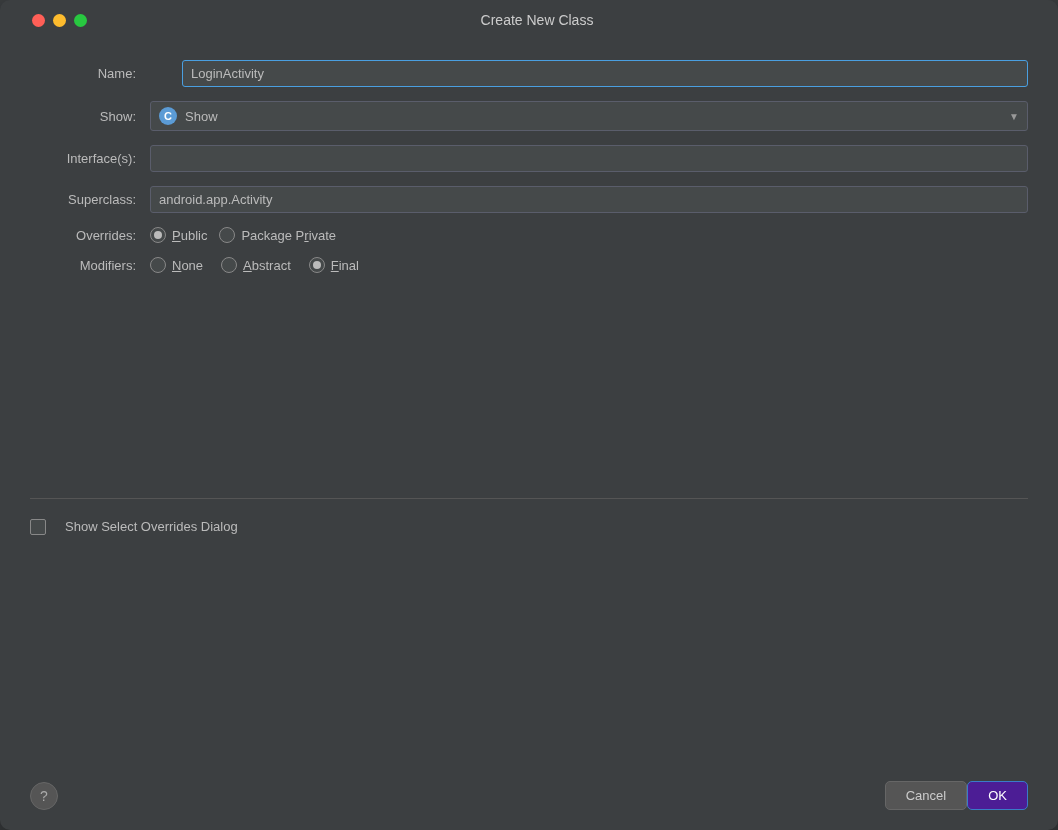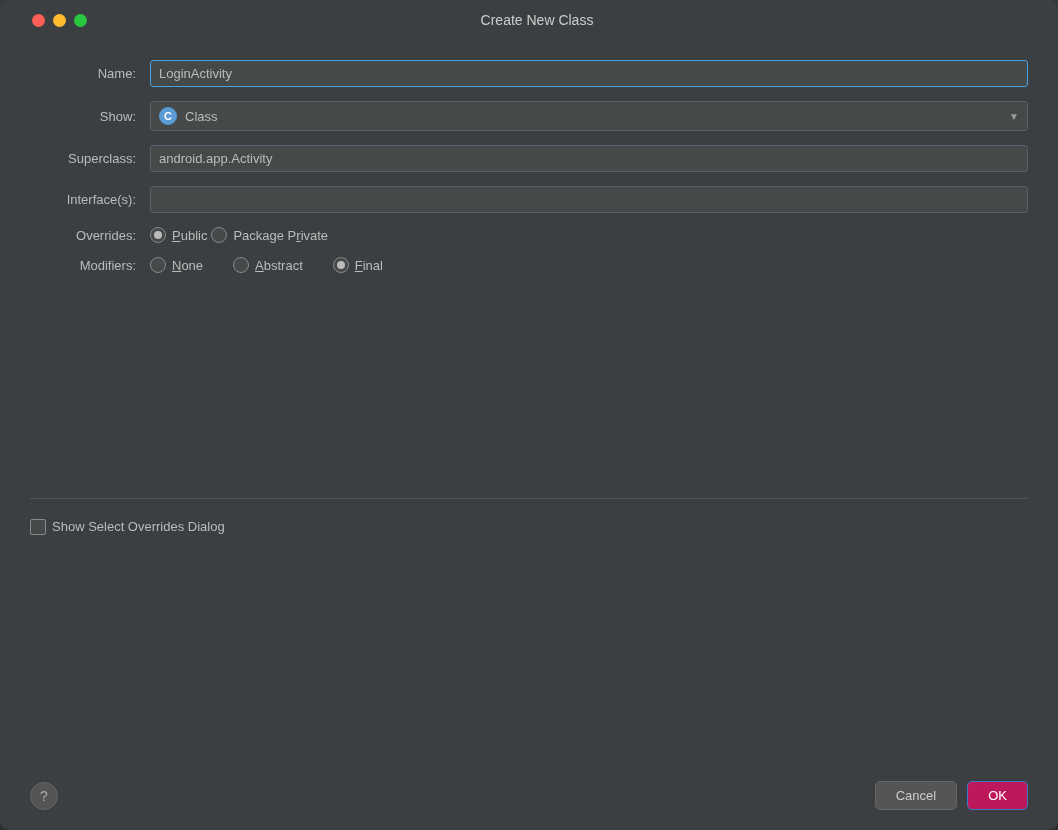--- a/index.html
+++ b/index.html
@@ -103,6 +103,7 @@
 
     .form-input.name-input {
       border-color: #4a9fe0;
+      margin-left: 32px;
     }
 
     .kind-select-display {

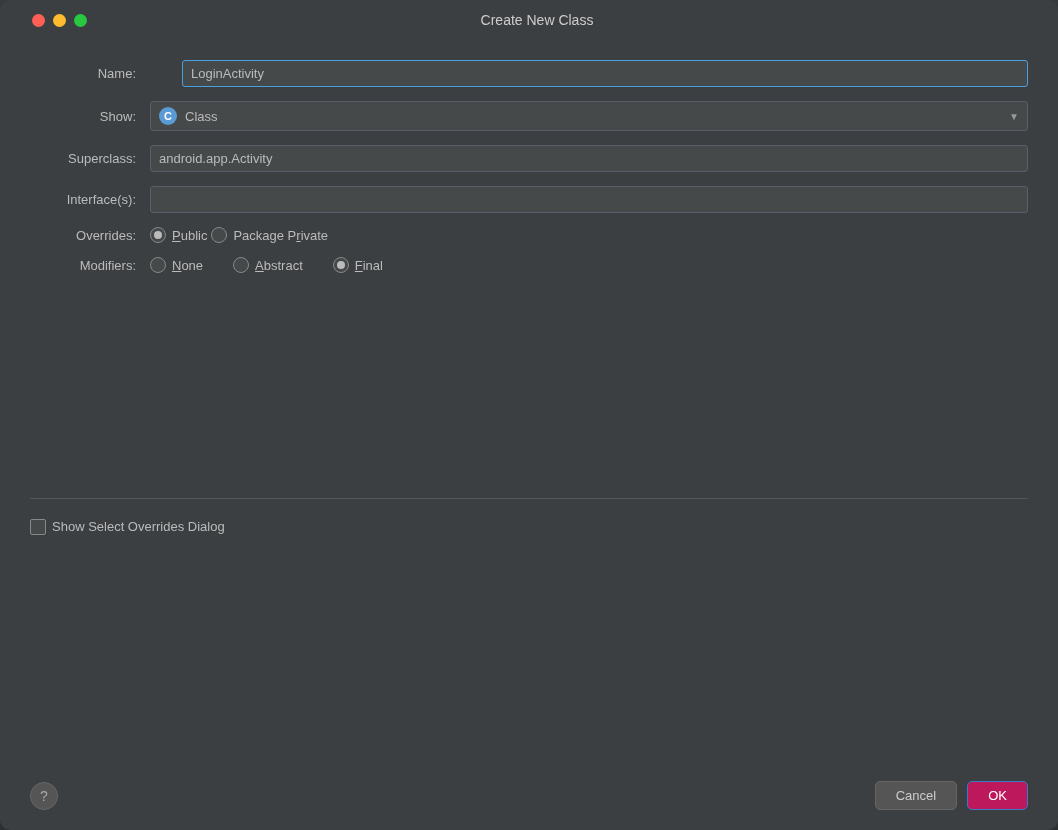--- a/index.html
+++ b/index.html
@@ -301,7 +301,7 @@
       <div class="kind-select-display">
         <span class="kind-left">
           <span class="class-icon">C</span>
-          <span>Class</span>
+          <span>Show</span>
         </span>
         <span class="dropdown-arrow">▼</span>
       </div>

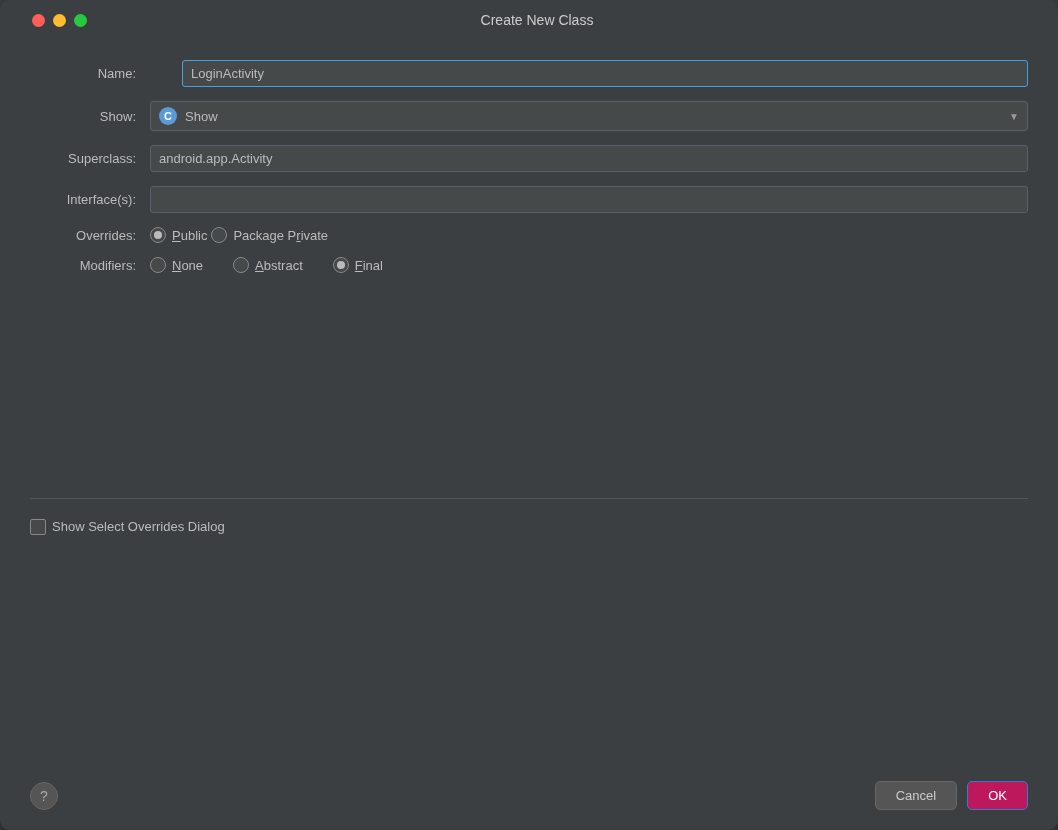--- a/index.html
+++ b/index.html
@@ -308,13 +308,13 @@
     </div>
 
     <div class="form-row">
+      <label class="form-label">Interface(s):</label>
+      <input class="form-input" type="text" value="" style="">
+    </div>
+
+    <div class="form-row">
       <label class="form-label">Superclass:</label>
       <input class="form-input" type="text" value="android.app.Activity" style="">
-    </div>
-
-    <div class="form-row">
-      <label class="form-label">Interface(s):</label>
-      <input class="form-input" type="text" value="" style="">
     </div>
 
 

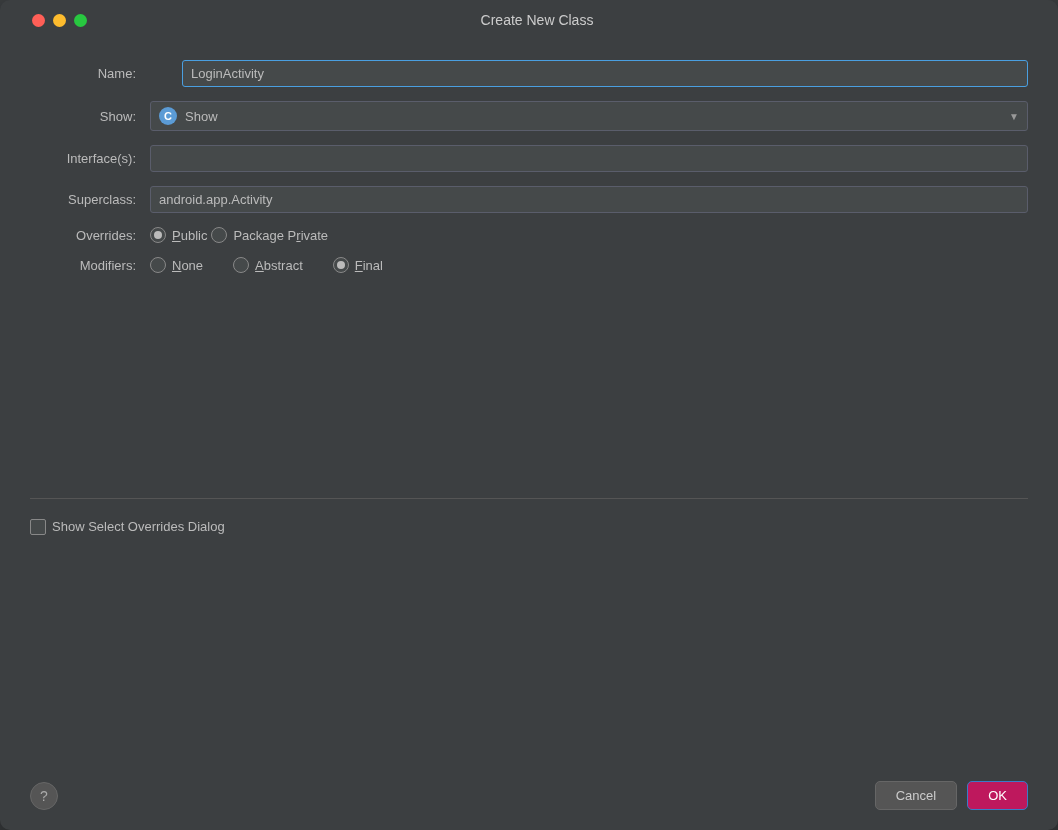--- a/index.html
+++ b/index.html
@@ -147,7 +147,7 @@
     .radio-group {
       display: flex;
       align-items: center;
-      gap: 4px;
+      gap: 12px;
     }
 
     .radio-item {

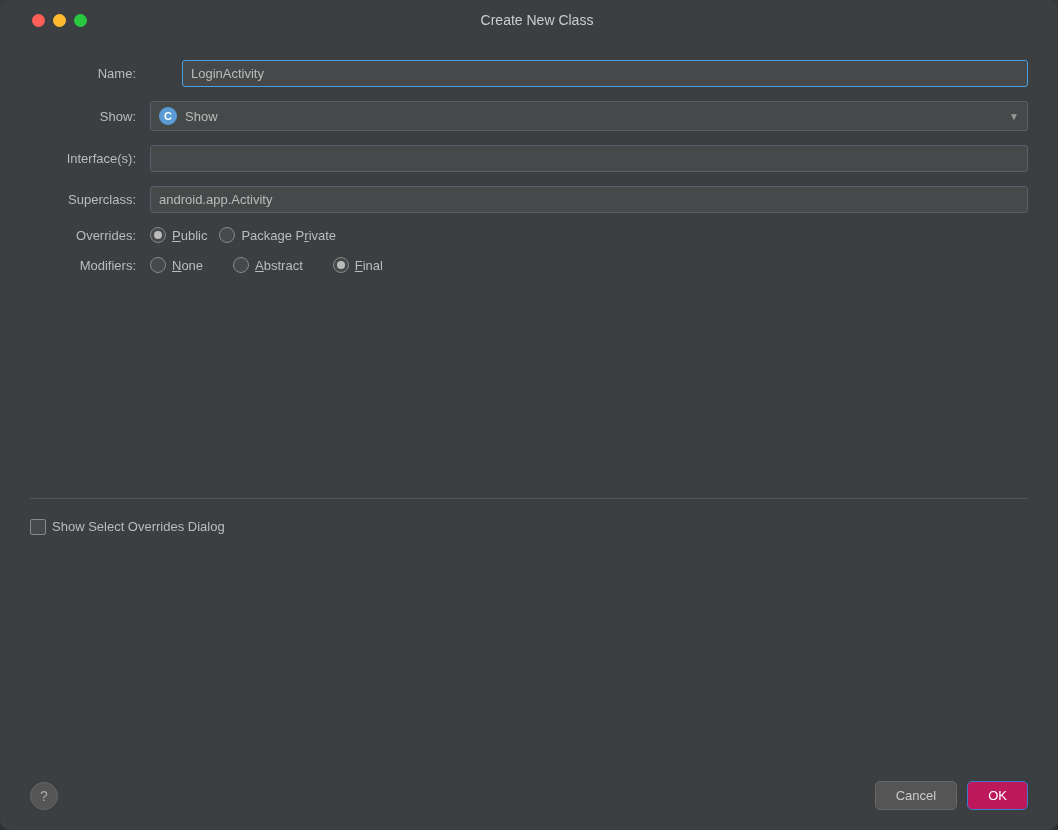--- a/index.html
+++ b/index.html
@@ -272,7 +272,7 @@
     }
 
     .modifiers-row .radio-group {
-      gap: 30px;
+      gap: 18px;
     }
   </style>
 </head>

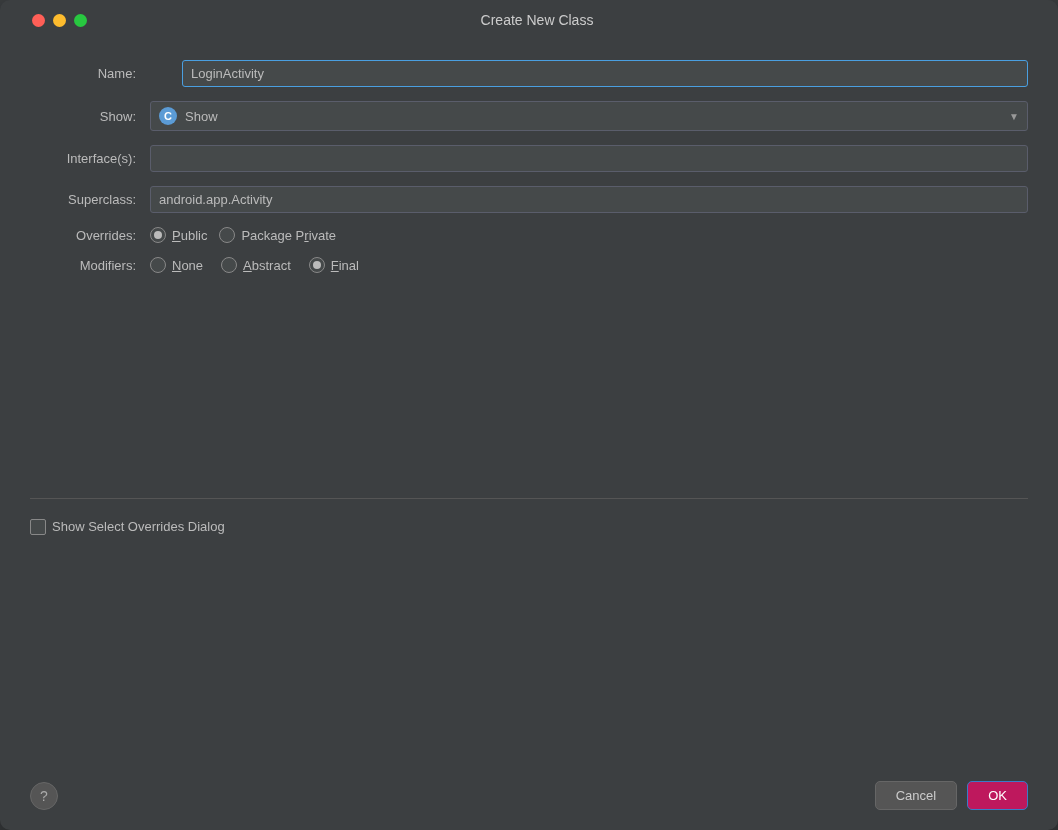--- a/index.html
+++ b/index.html
@@ -198,7 +198,7 @@
     .checkbox-row {
       display: flex;
       align-items: center;
-      gap: 6px;
+      gap: 19px;
       margin-bottom: 20px;
     }
 

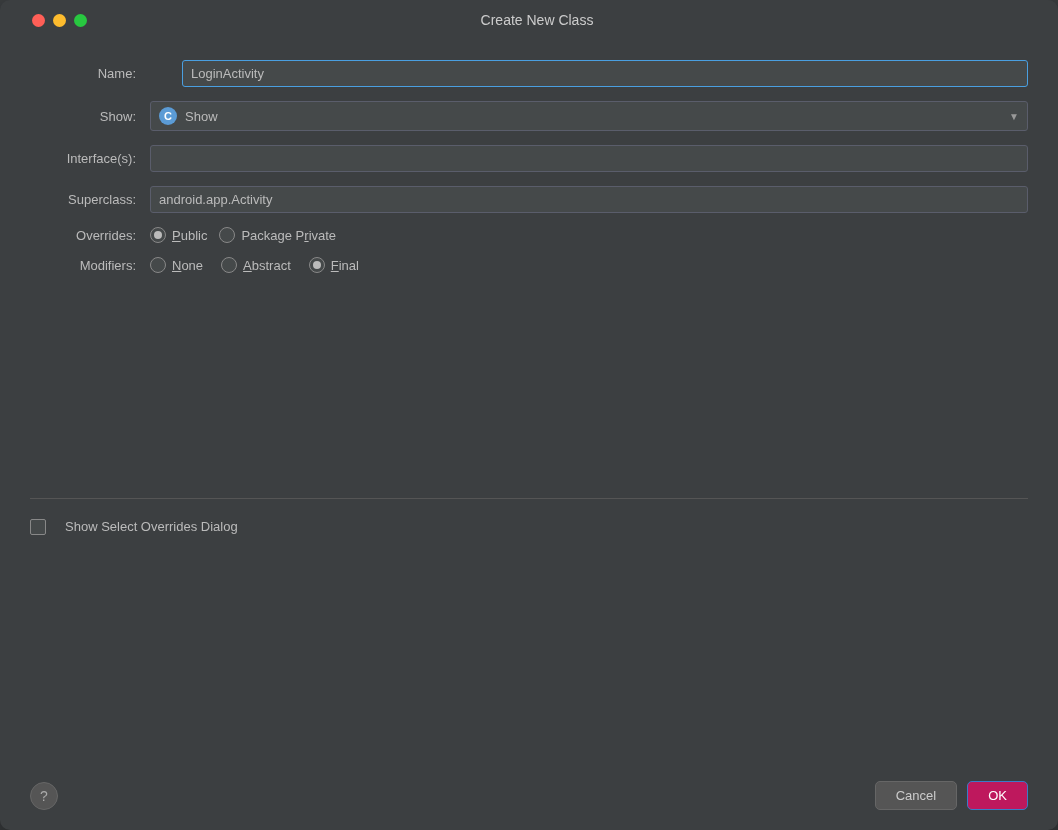--- a/index.html
+++ b/index.html
@@ -244,7 +244,6 @@
 
     .btn-group {
       display: flex;
-      gap: 10px;
     }
 
     .btn {

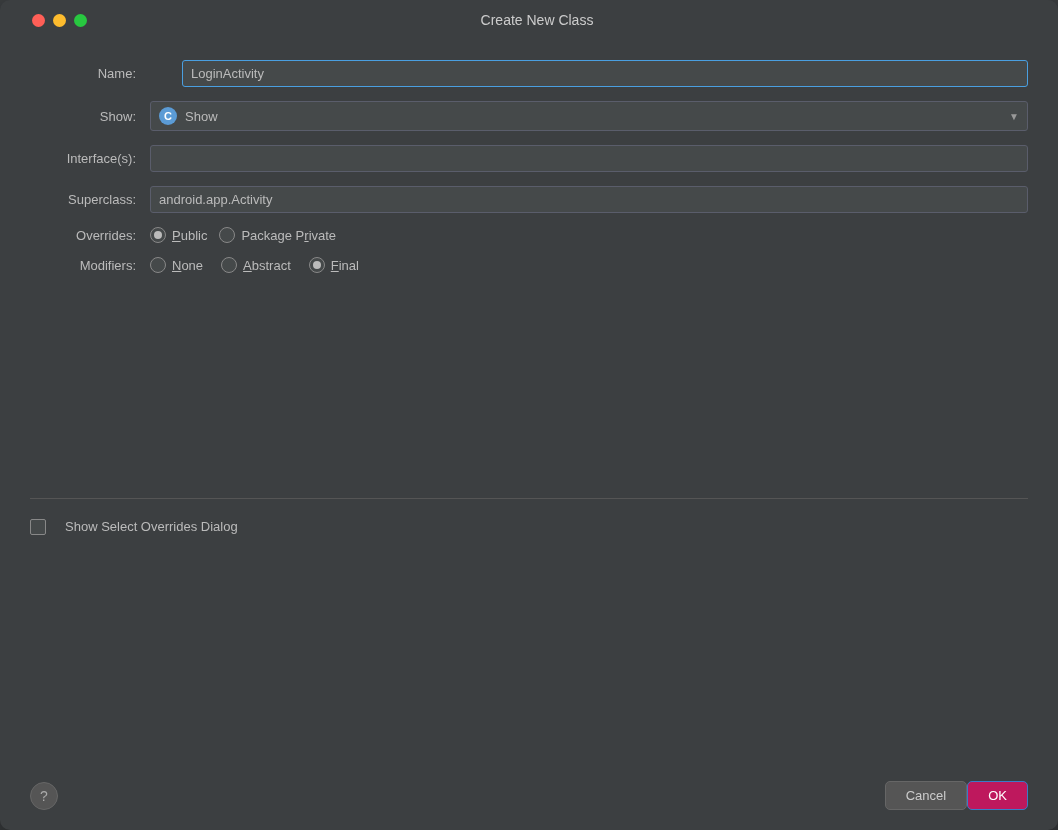--- a/index.html
+++ b/index.html
@@ -261,7 +261,7 @@
     }
 
     .btn-ok {
-      background: #be185d;
+      background: #4c1d95;
       color: white;
       border-color: #3a7bc8;
     }

